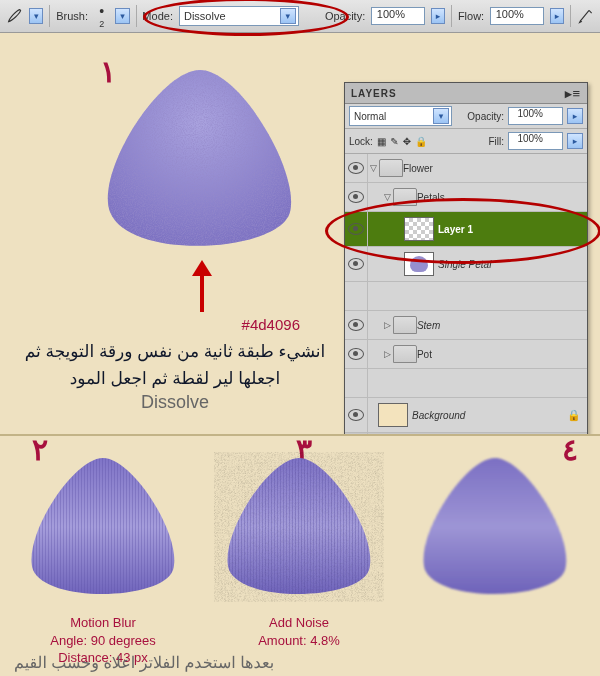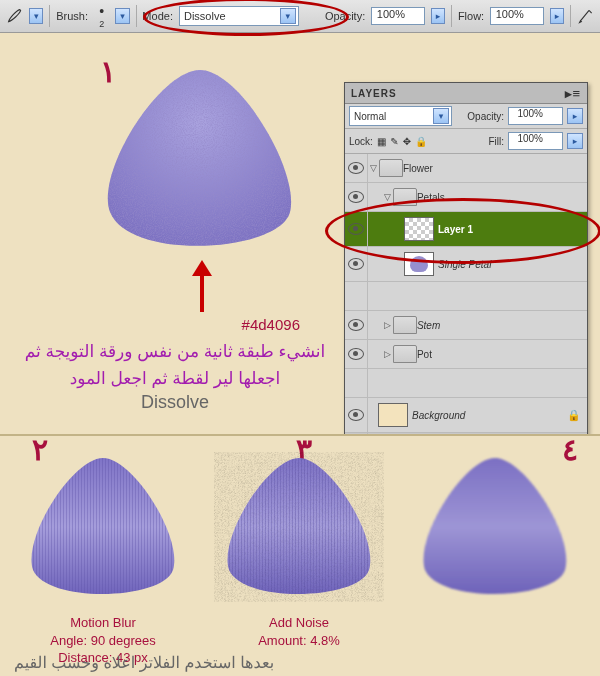--- a/index.html
+++ b/index.html
@@ -23,7 +23,7 @@
   .arrow .head{width:0;height:0;border-left:10px solid transparent;border-right:10px solid transparent;border-bottom:16px solid #c80000}
   .arrow .shaft{width:4px;height:36px;background:#c80000}
   .hex{color:#a7103e;font-size:15px;text-align:right;position:absolute;left:100px;top:284px;width:200px}
-  .desc-ar{position:absolute;left:20px;top:306px;width:310px;text-align:center;direction:rtl;font-size:17px;color:#a21caf;line-height:1.6}
+  .desc-ar{position:absolute;left:20px;top:306px;width:310px;text-align:center;direction:rtl;font-size:17px;color:#0f172a;line-height:1.6}
   .desc-en{position:absolute;left:20px;top:360px;width:310px;text-align:center;font-size:18px;color:#666}
   
   .panel{position:absolute;right:12px;top:50px;width:242px;background:#d5d5d5;border:1px solid #555;box-shadow:2px 2px 4px rgba(0,0,0,.3)}

